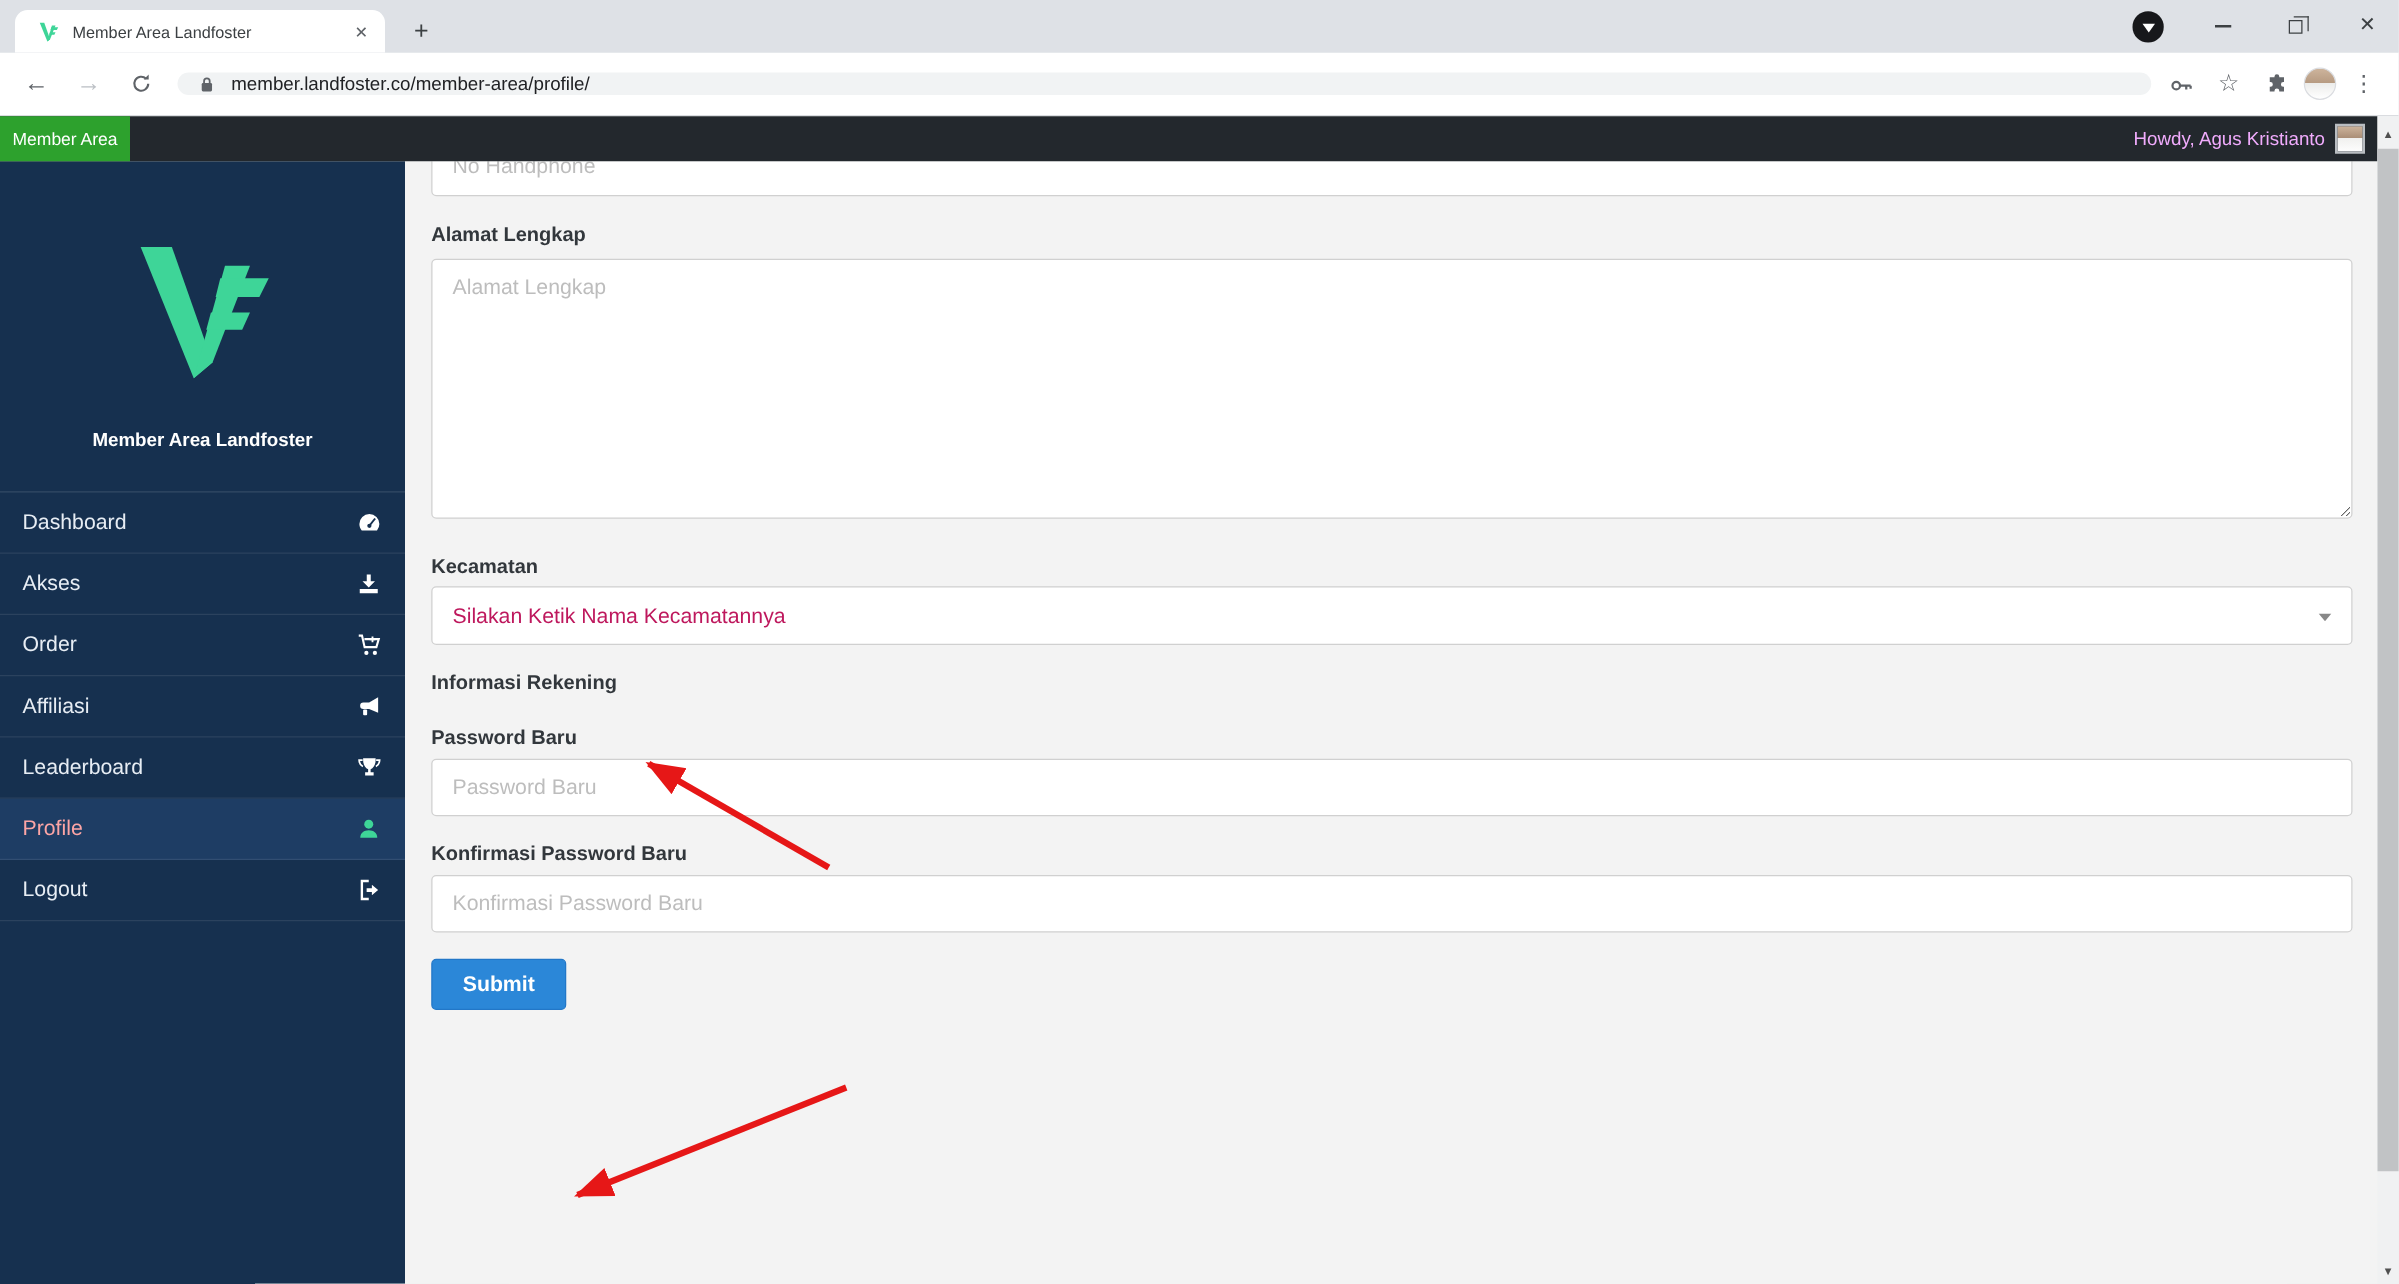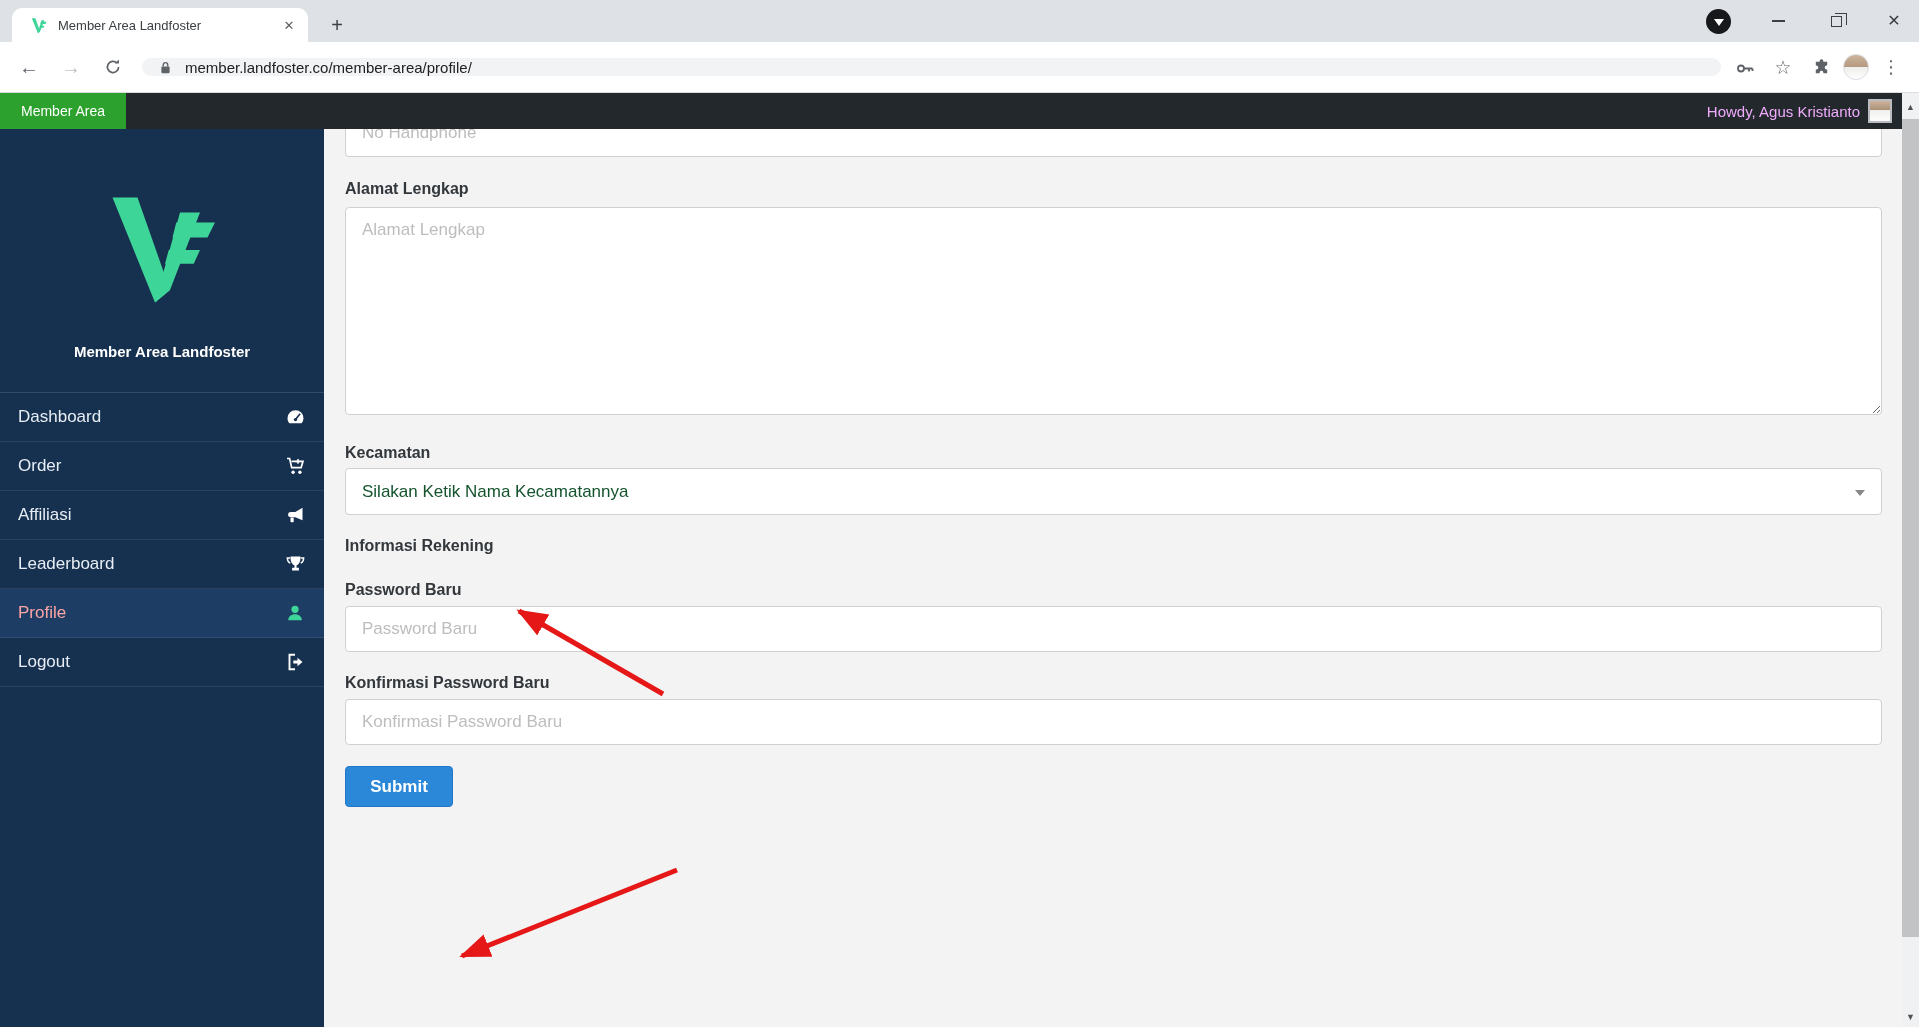--- a/index.html
+++ b/index.html
@@ -45,7 +45,7 @@
   .adminbar { position:absolute; left:0; top:0; right:17px; height:36px; background:#23282d; display:flex;
               align-items:center; justify-content:space-between; z-index:6; }
   .admin-label { height:36px; background:#2da12d; color:#fff; font-size:14px; display:flex; align-items:center;
-                 padding:0 21px; cursor:pointer; }
+                 padding:0 10px; cursor:pointer; }
   .admin-right { display:flex; align-items:center; gap:8px; padding-right:10px; cursor:pointer; }
   .admin-greeting { color:#f0abfc; font-size:15px; }
   .admin-avatar { width:24px; height:24px; border:2px solid #b9bdc1;

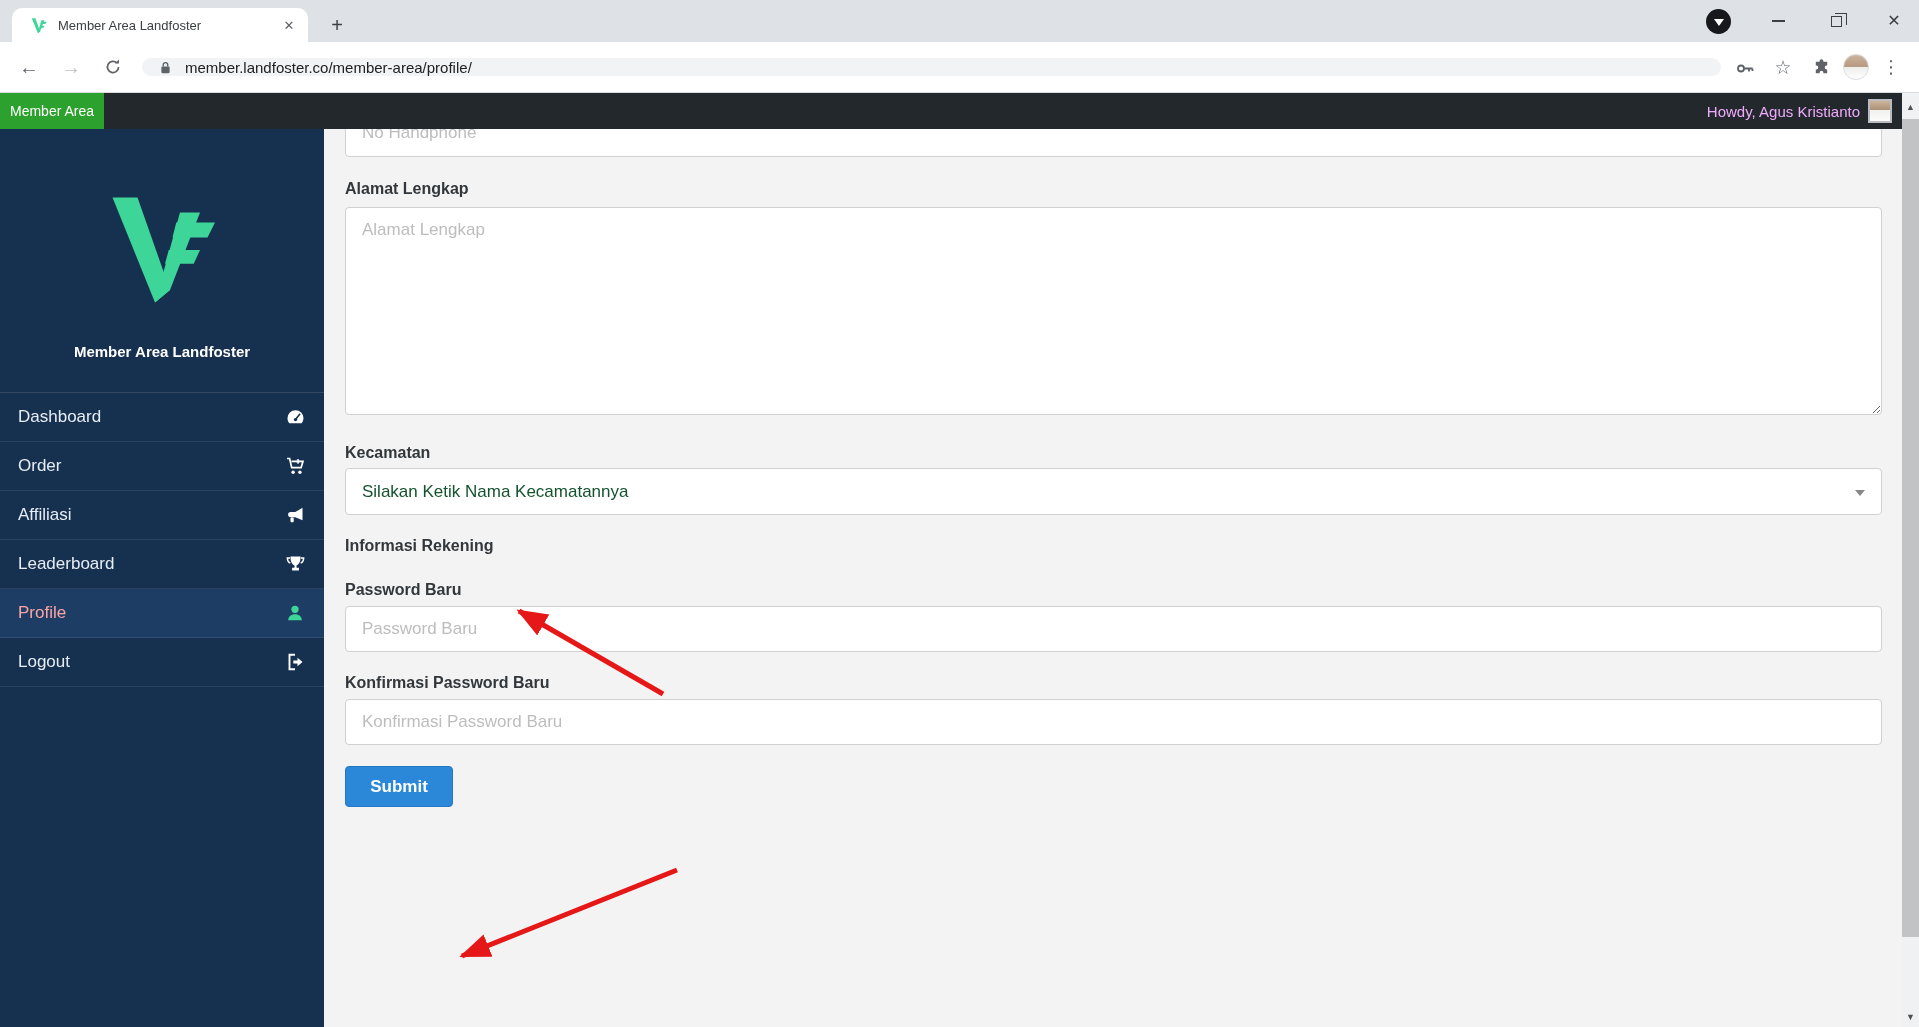--- a/index.html
+++ b/index.html
@@ -194,6 +194,15 @@
             </span>
           </div>
           <div class="nav-item">
+            <span>Akses</span>
+            <span class="nav-ic">
+              <svg width="20" height="20" viewBox="0 0 20 20">
+                <path d="M8.4 2.5h3.2v5.5h3.4L10 13 5 8h3.4z" fill="#fff"></path>
+                <path d="M2.8 14.2h14.4v3.3H2.8z" fill="#fff"></path>
+              </svg>
+            </span>
+          </div>
+          <div class="nav-item">
             <span>Order</span>
             <span class="nav-ic">
               <svg width="21" height="20" viewBox="0 0 20 20">

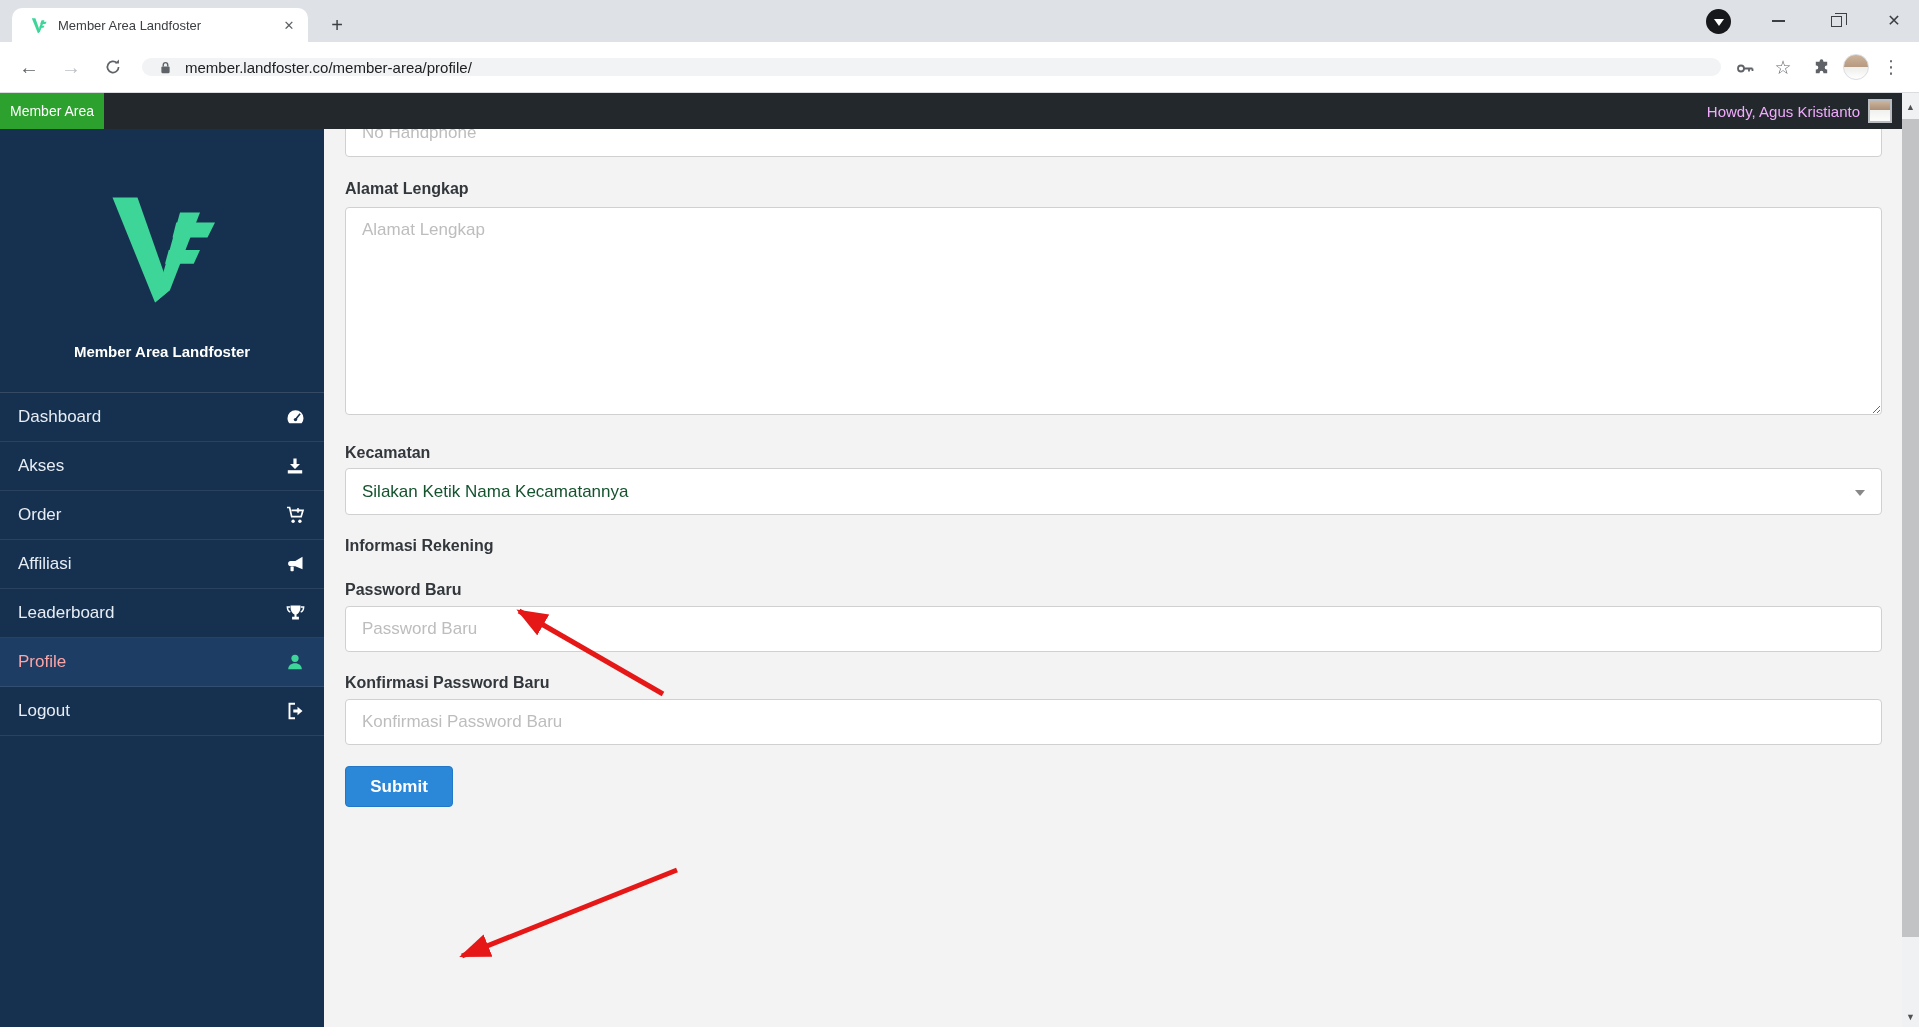--- a/index.html
+++ b/index.html
@@ -75,7 +75,7 @@
   .g-alamat { margin-top:22px; } .g-alamat .ta { margin-top:8px; }
   .g-kec { margin-top:24px; }
   .sel2 { margin-top:5px; height:47px; display:flex; align-items:center; padding:0 16px; position:relative; cursor:pointer; }
-  .sel2 .ph { color:#14532d; }
+  .sel2 .ph { color:#be185d; }
   .sel2 .caret { position:absolute; right:16px; top:21px; width:0; height:0;
                  border-left:5px solid transparent; border-right:5px solid transparent; border-top:6px solid #888; }
   .g-rek { margin-top:21px; } .g-rek .ta { margin-top:5px; }

